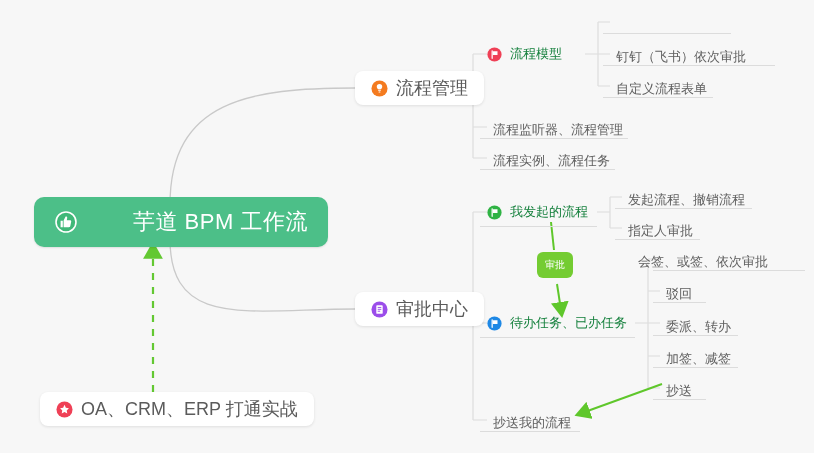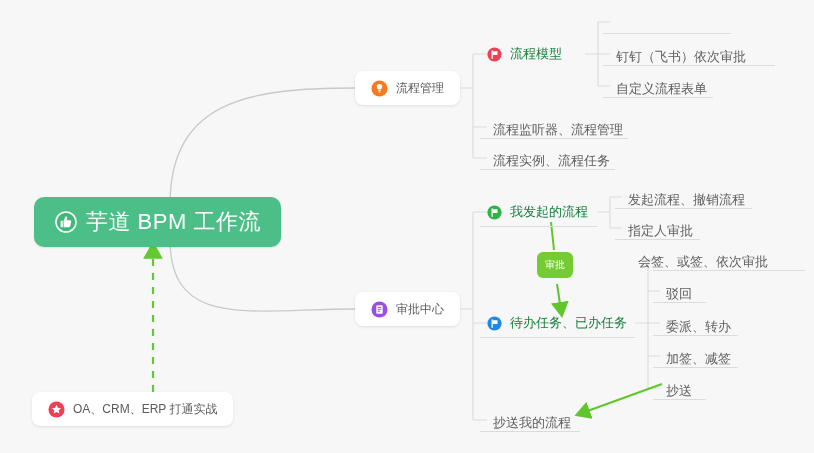--- a/index.html
+++ b/index.html
@@ -56,7 +56,7 @@
   }
   .card-node .node-label {
     color: #5b5b5b;
-    font-size: 12px;
+    font-size: 18px;
   }
 
   

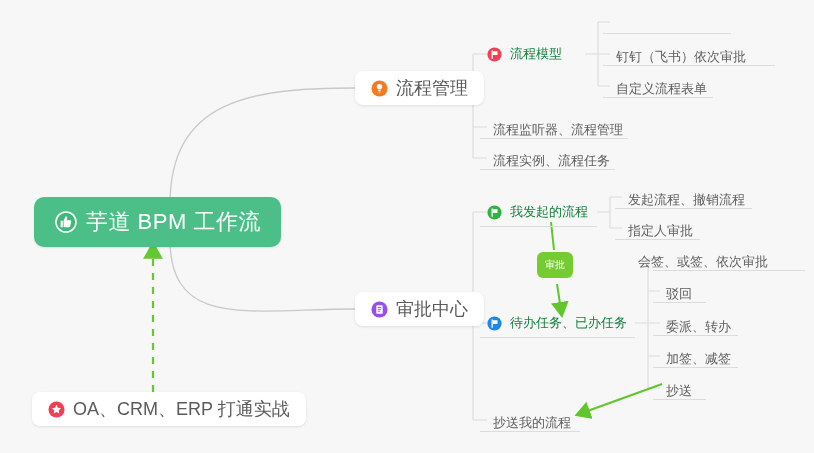--- a/index.html
+++ b/index.html
@@ -39,6 +39,7 @@
     padding: 0 20px;
     height: 50px;
     box-shadow: 0 1px 2px rgba(0,0,0,0.10);
+    gap: 47px;
   }
   .root-node .node-label {
     color: #ffffff;

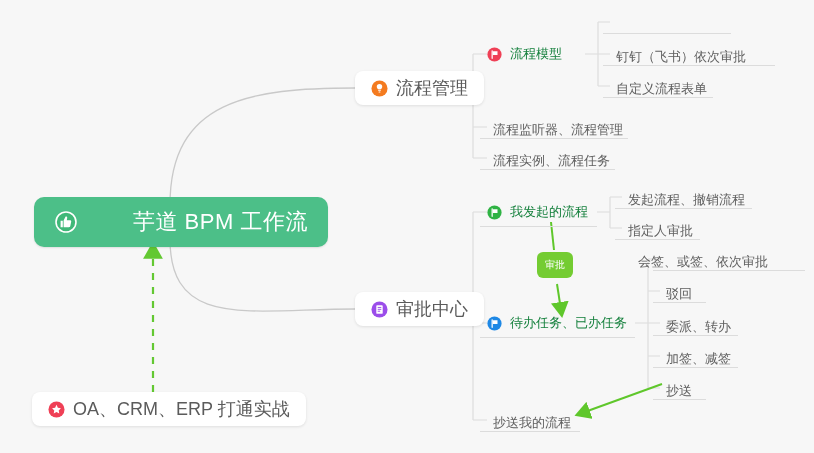--- a/index.html
+++ b/index.html
@@ -285,7 +285,7 @@
   </div>
   <div class="underline-bar" style="left:480px; top:431px; width:100px;"></div>
 
-  <div class="node card-node" style="left:32px; top:392px;">
+  <div class="node card-node" style="left:40px; top:392px;">
     <span class="icon">
       <svg width="17" height="17" viewBox="0 0 18 18">
         <circle cx="9" cy="9" r="8.5" fill="#ef4056"></circle>

